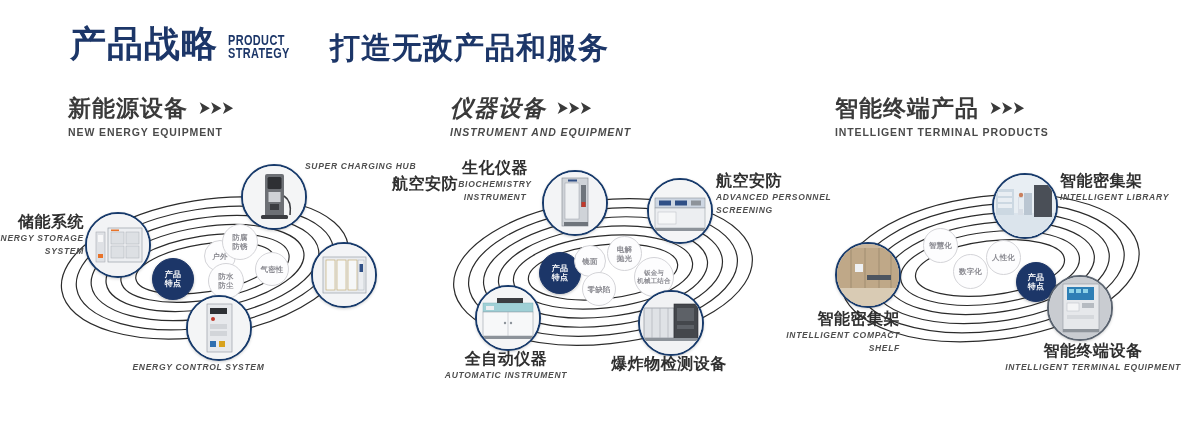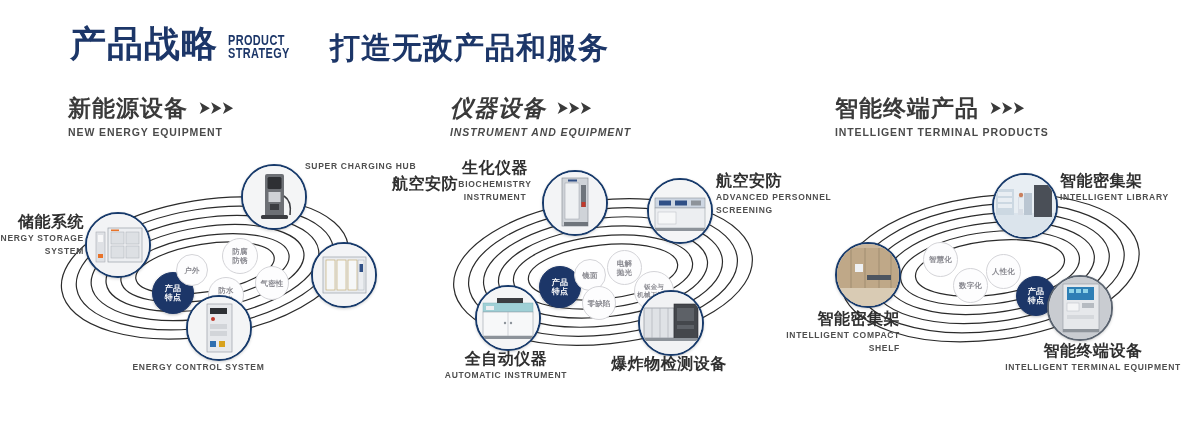--- a/index.html
+++ b/index.html
@@ -94,7 +94,7 @@
     font-size:16px;font-weight:700;color:#2f2f2f;letter-spacing:.5px;
     font-family:"DejaVu Sans","Liberation Sans",sans-serif;line-height:1.15;
   }
-  .cap .en{font-size:8.5px;font-weight:700;color:#4f4f4f;letter-spacing:.7px;margin-top:2px;line-height:11px;}
+  .cap .en{font-size:8.5px;font-weight:700;color:#4f4f4f;letter-spacing:.7px;margin-top:2px;line-height:11px;font-style:italic;}
   .cap.r{text-align:right;}
   .cap.c{text-align:center;}
   .cap.l{text-align:left;}

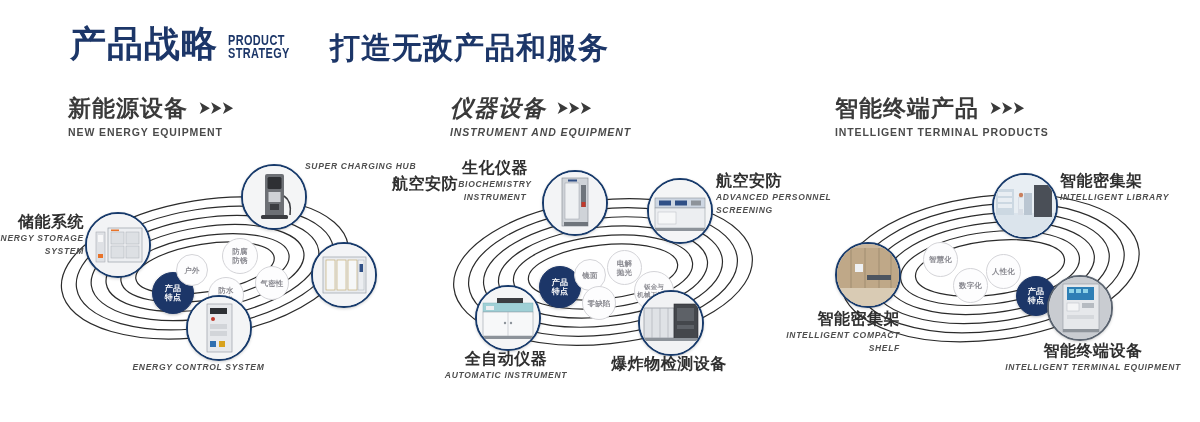--- a/index.html
+++ b/index.html
@@ -80,7 +80,6 @@
     font-size:7.5px;line-height:9px;font-weight:700;
     font-family:"DejaVu Sans","Liberation Sans",sans-serif;
     letter-spacing:.2px;
-    margin-top:14px;
   }
   .feat.core{
     background:#1c3668;border:1px solid #1c3668;color:#ffffff;

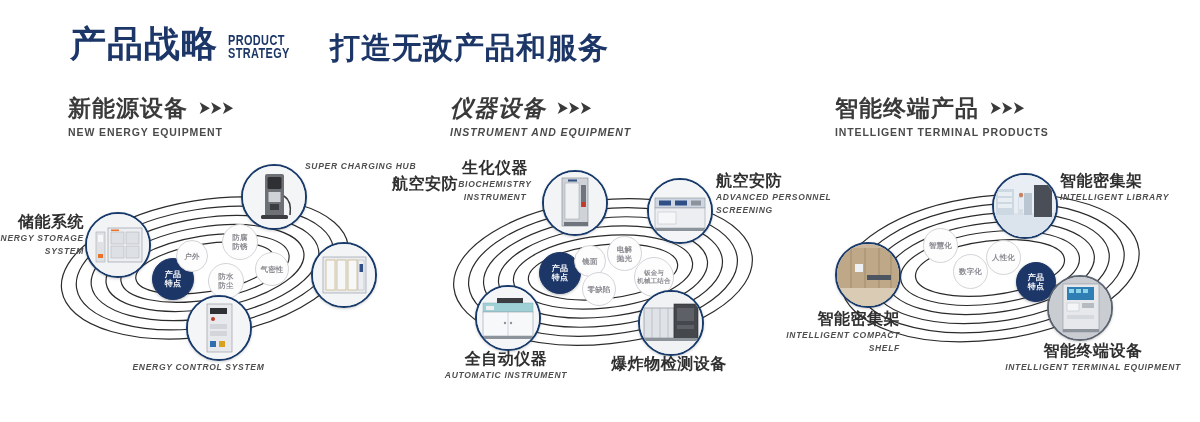--- a/index.html
+++ b/index.html
@@ -157,7 +157,7 @@
         <div>特点</div>
       </div>
     </div>
-    <div class="feat" style="left:176px;top:90px;width:30px;height:30px;">
+    <div class="feat" style="left:204px;top:90px;width:30px;height:30px;">
       <span>户外</span>
     </div>
     <div class="feat" style="left:222px;top:74px;width:34px;height:34px;">

